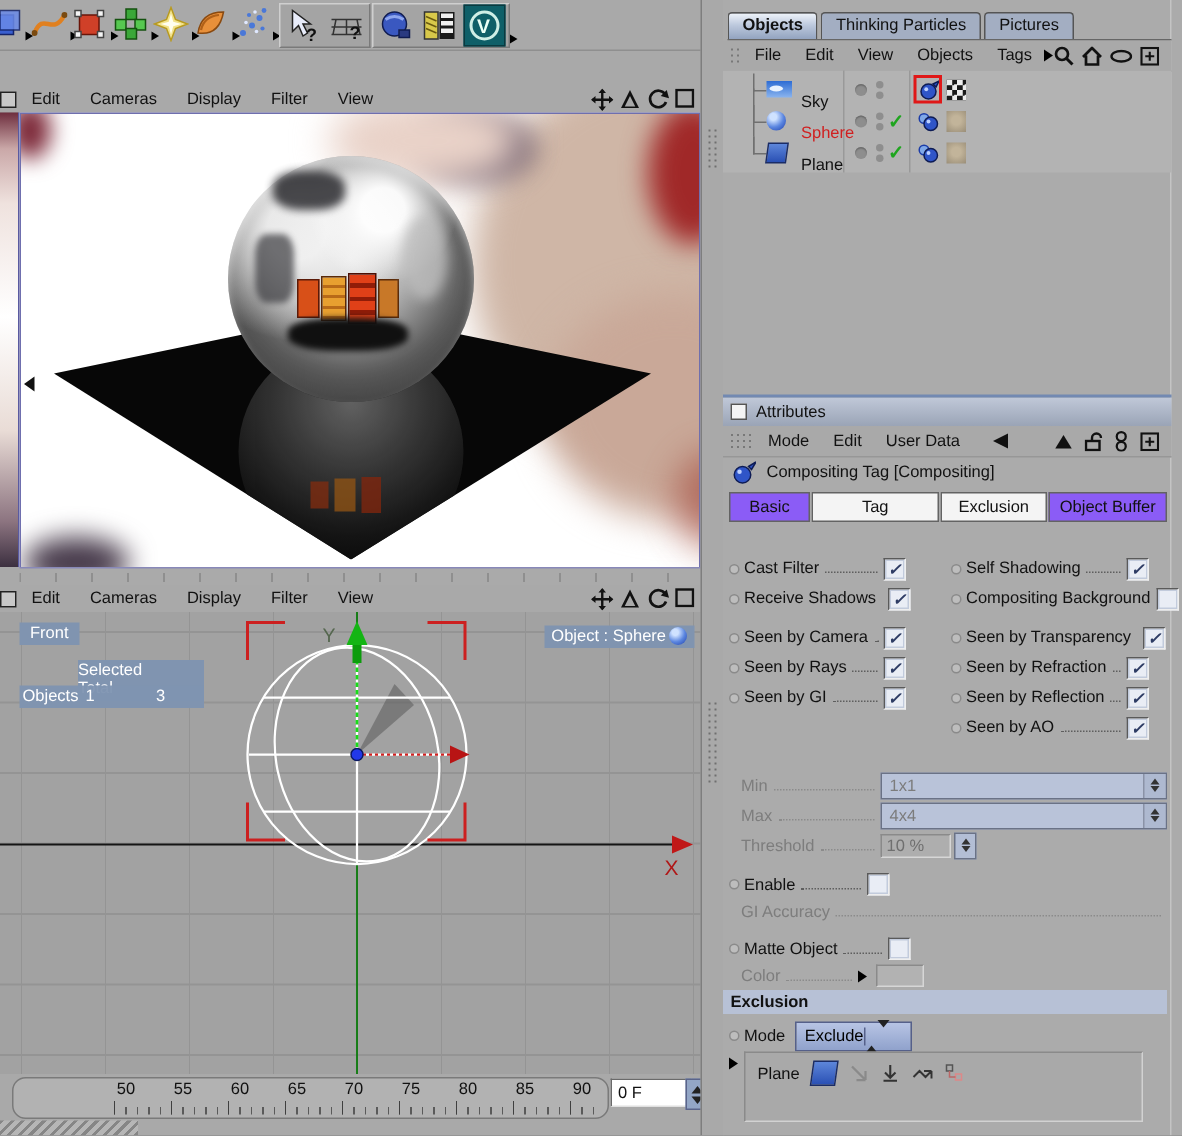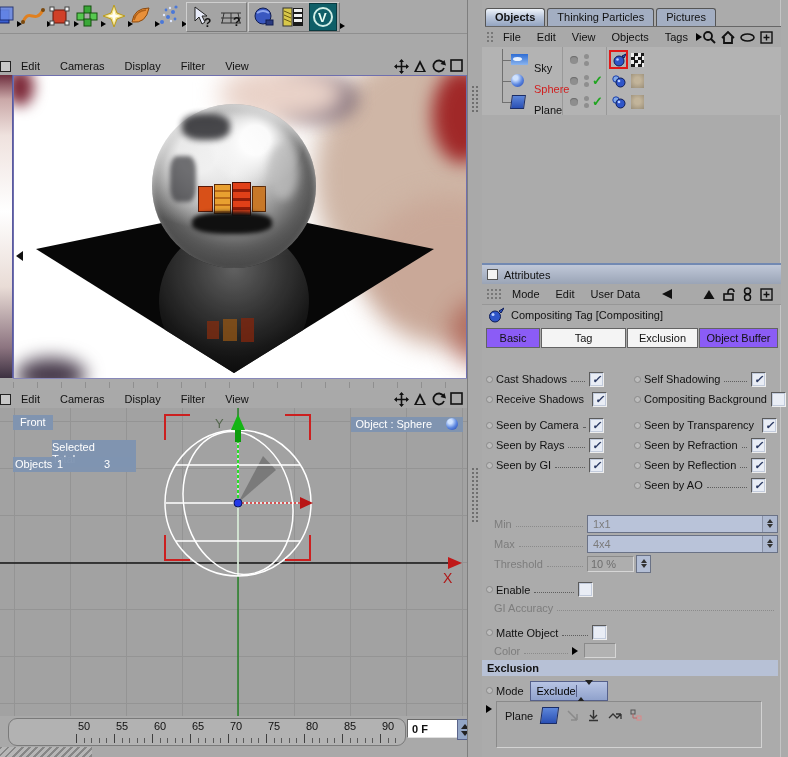--- a/index.html
+++ b/index.html
@@ -630,7 +630,7 @@
       <div class="ccol l">
         <div class="crow">
             <span class="bullet"></span>
-            <span class="plabel">Cast Shadows</span>
+            <span class="plabel">Cast Filter</span>
             <span class="leader"></span>
             <span class="cb">
               <i>✓</i>

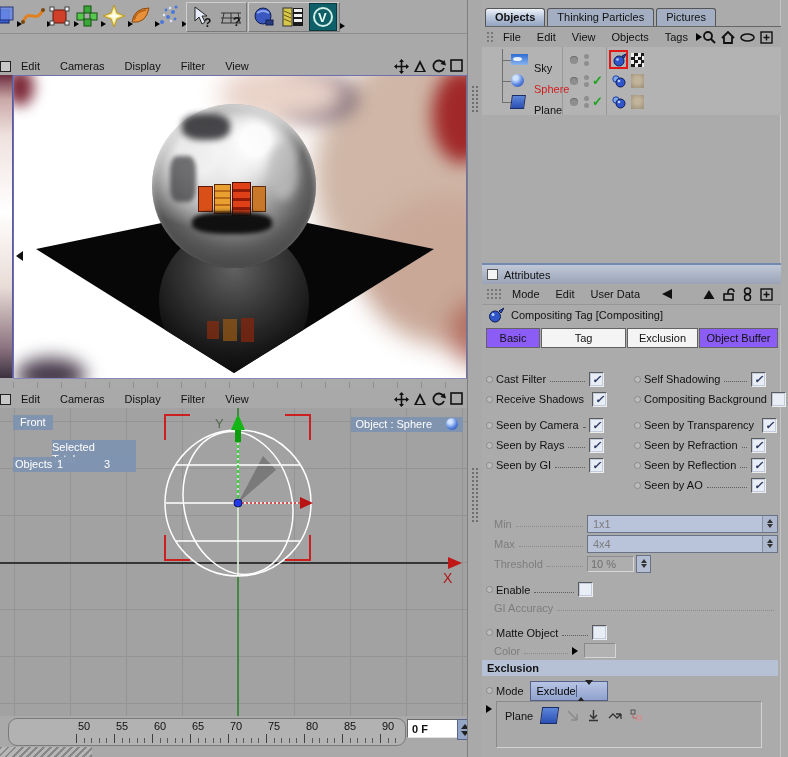--- a/index.html
+++ b/index.html
@@ -54,7 +54,7 @@
      display:flex;padding:1px 0 2px;flex-direction:column;}
   #statsRow{position:absolute;left:13px;top:49px;width:123px;background:rgba(126,147,177,.95);color:#fff;
      display:flex;padding:1px 0 2px;}
-  #objbadge{position:absolute;right:4px;top:9px;display:flex;align-items:center;gap:14px;
+  #objbadge{position:absolute;right:4px;top:9px;display:flex;align-items:center;gap:2px;
      background:rgba(126,147,177,.95);color:#fff;padding:1px 5px 2px;}
   .sphicon{width:12px;height:12px;border-radius:50%;background:radial-gradient(circle at 35% 30%,#cfe2ff 0 18%,#5b86e0 55%,#1c3da8 100%);}
 

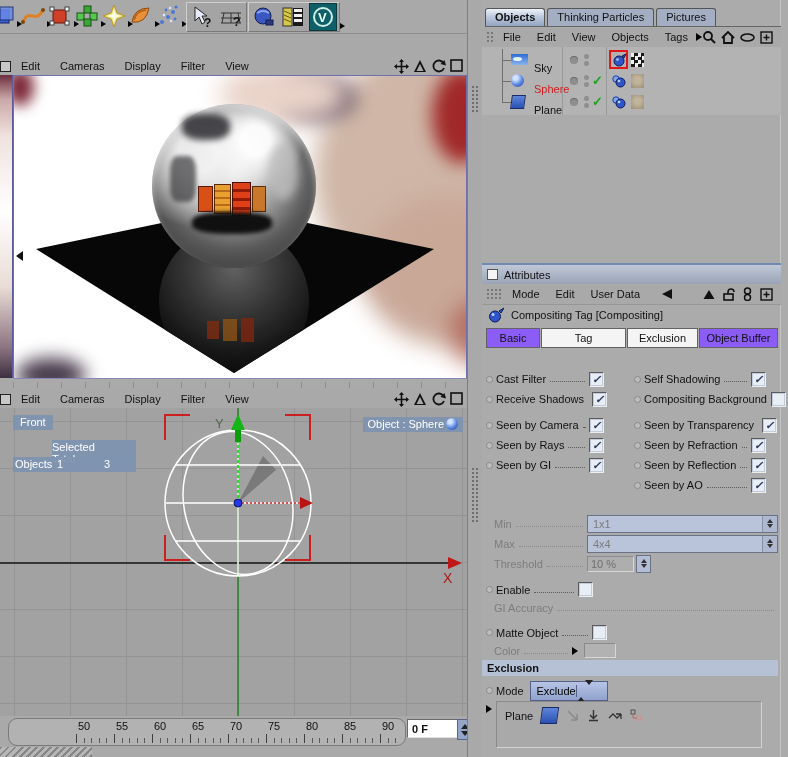--- a/index.html
+++ b/index.html
@@ -70,7 +70,7 @@
                       repeating-linear-gradient(90deg,#5a5a5a 0 1px,transparent 1px 7.6px);
      background-position:67px 0,67px 4px;background-size:100% 9px,100% 5px;background-repeat:no-repeat;}
   #framefield{left:407px;top:719px;width:48px;height:17px;background:#fff;border:1px solid #6a6a6a;
-     border-right-color:#e0e0e0;border-bottom-color:#e0e0e0;display:flex;align-items:center;padding-left:4px;font-weight:bold;}
+     border-right-color:#e0e0e0;border-bottom-color:#e0e0e0;display:flex;align-items:center;padding-left:4px;}
   #framespin{left:457px;top:719px;width:13px;height:19px;background:#93a6c6;border:1px solid #5a648a;
      display:flex;flex-direction:column;align-items:center;justify-content:center;gap:2px;}
   .tri-u{width:0;height:0;border-left:4px solid transparent;border-right:4px solid transparent;border-bottom:5px solid #222;}

